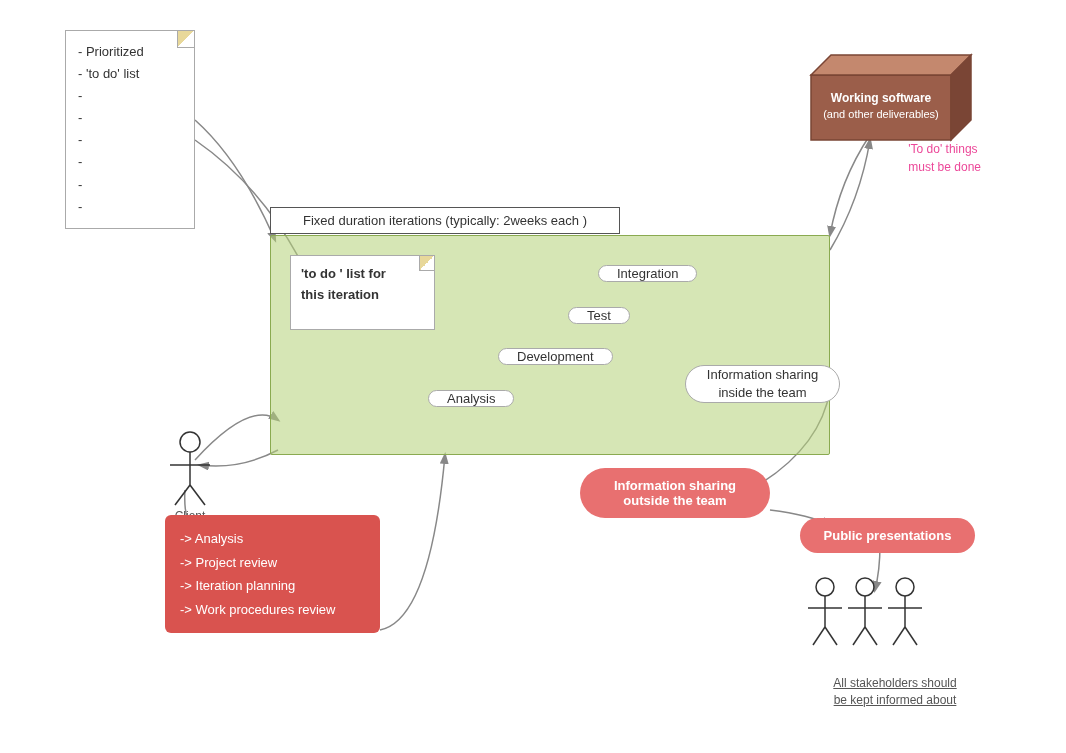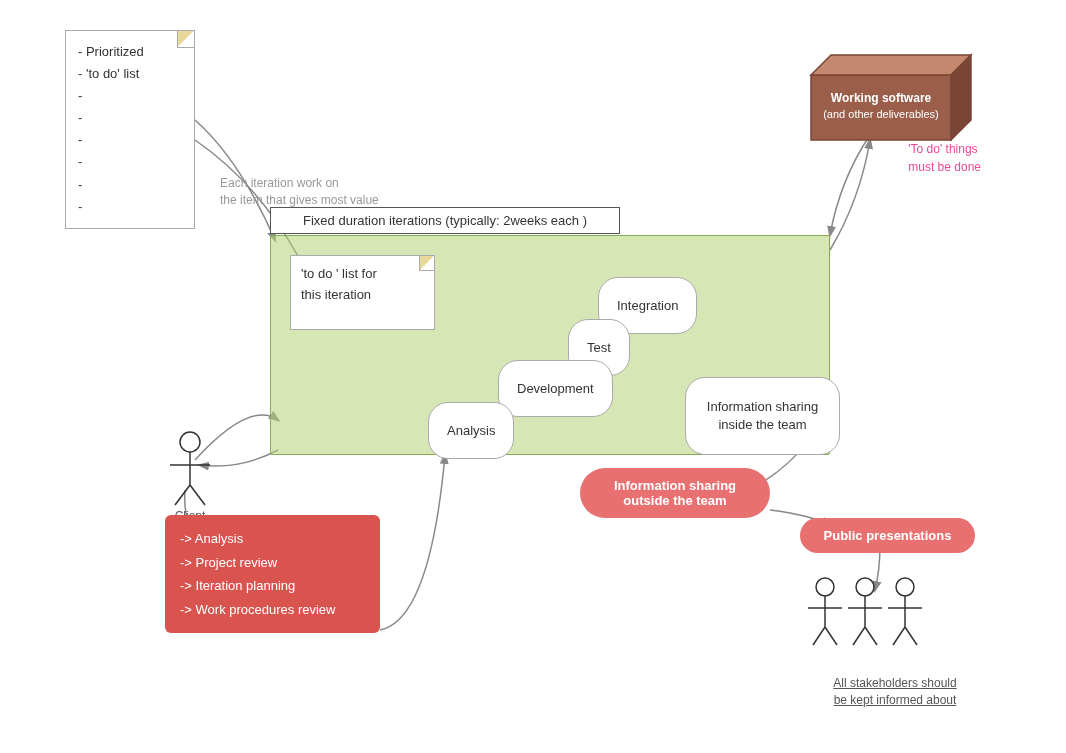--- a/index.html
+++ b/index.html
@@ -194,9 +194,6 @@
     <span>-</span>
   </div>
 
-  <div class="label-text" style="top:175px; left:220px; text-align:left; color:#999; font-size:12px; line-height:1.4;">
-    Each iteration work on<br>the item that gives most value
-  </div>
 
   <div class="fixed-duration-box">
     <span>Fixed duration iterations (typically: 2weeks each )</span>

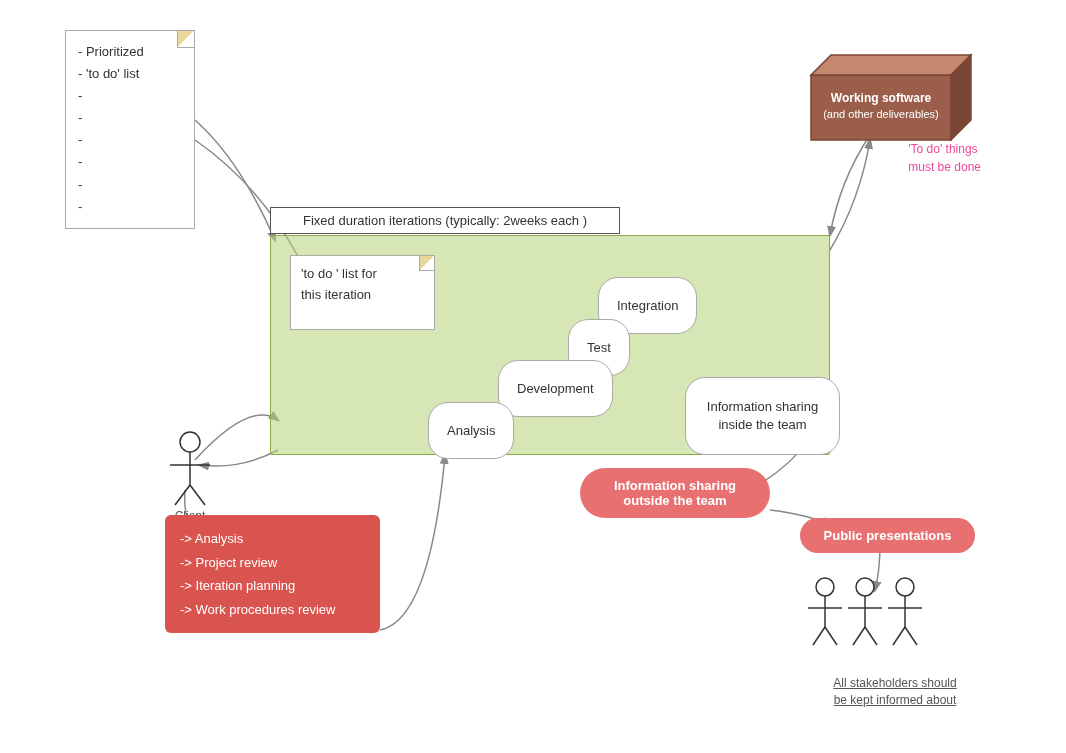--- a/index.html
+++ b/index.html
@@ -98,6 +98,7 @@
       font-size: 13px;
       color: #333;
       line-height: 1.6;
+      font-weight: bold;
     }
     .iteration-todo::after {
       content: '';

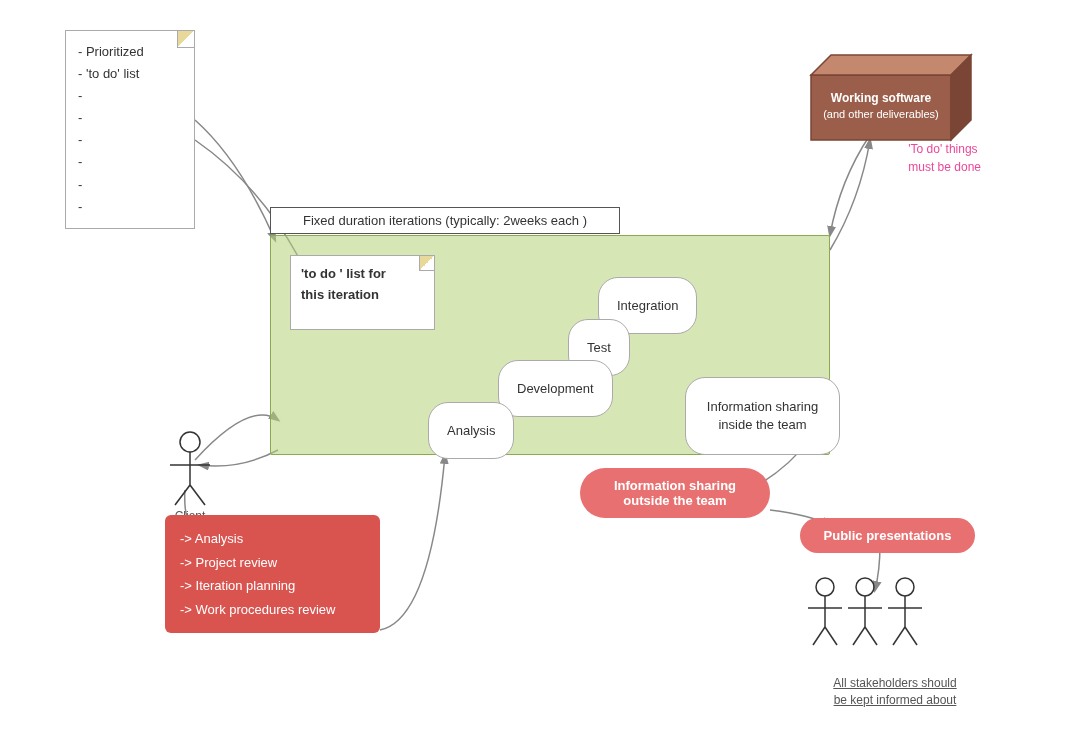--- a/index.html
+++ b/index.html
@@ -78,12 +78,11 @@
       background: #fff;
       border: 1.5px solid #aaa;
       border-radius: 20px;
-      padding: 20px 18px;
+      padding: 0 18px;
       font-size: 13px;
       color: #333;
       text-align: center;
       white-space: nowrap;
-      margin-top: 12px;
     }
 
     

